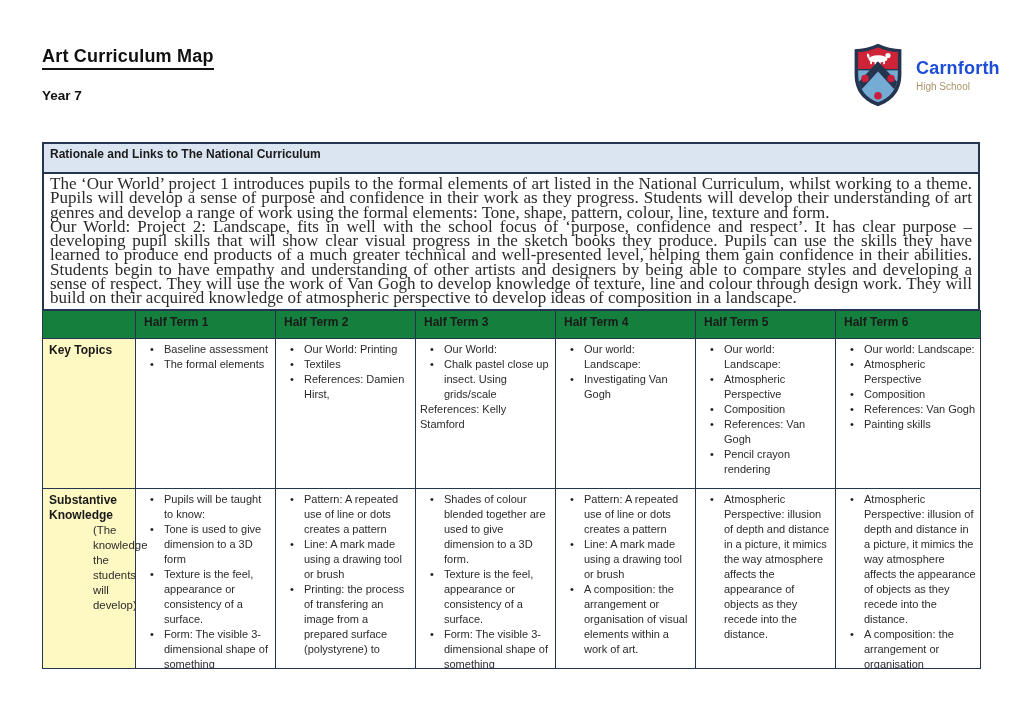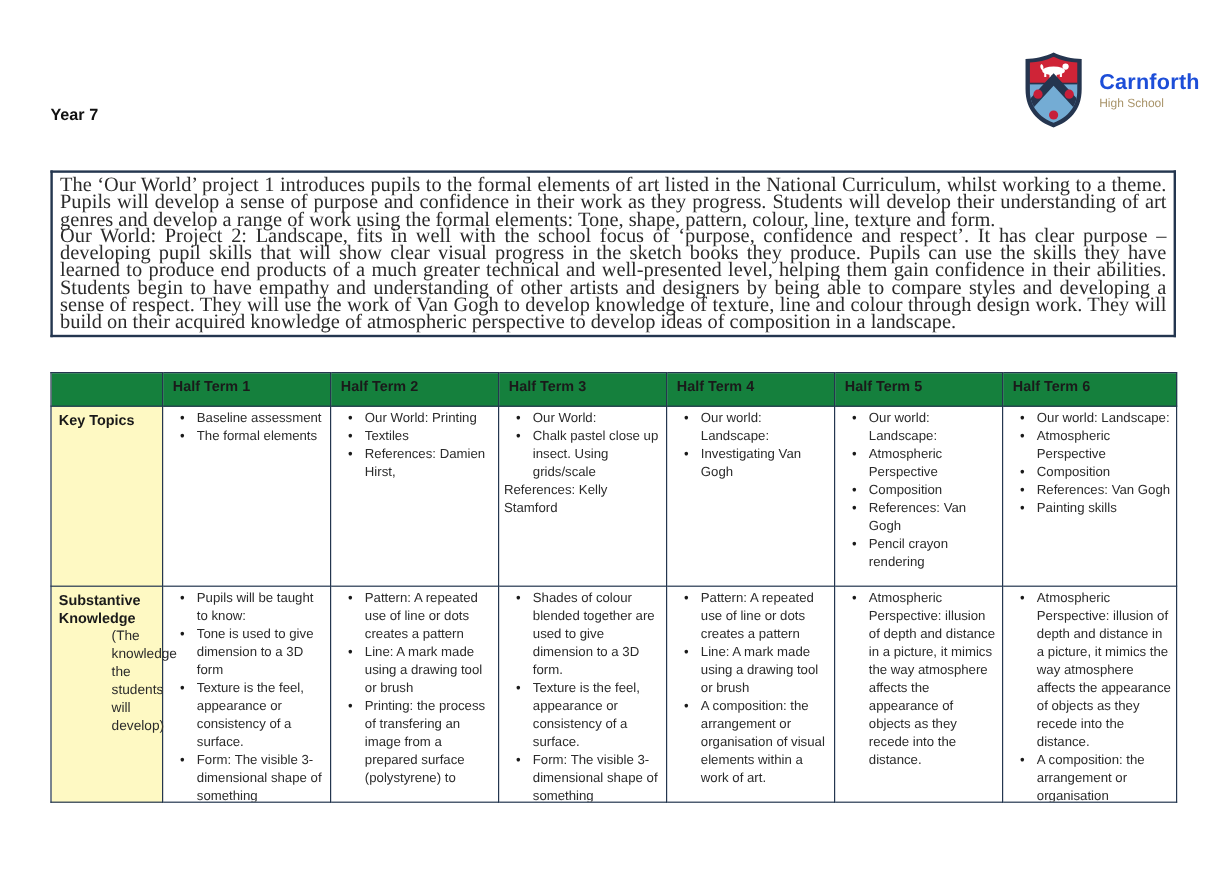--- a/index.html
+++ b/index.html
@@ -68,6 +68,7 @@
 
 <div class="page">
 
+  <div class="doc-title">Art Curriculum Map</div>
   <div class="year-sub">Year 7</div>
 
   <div class="logo">

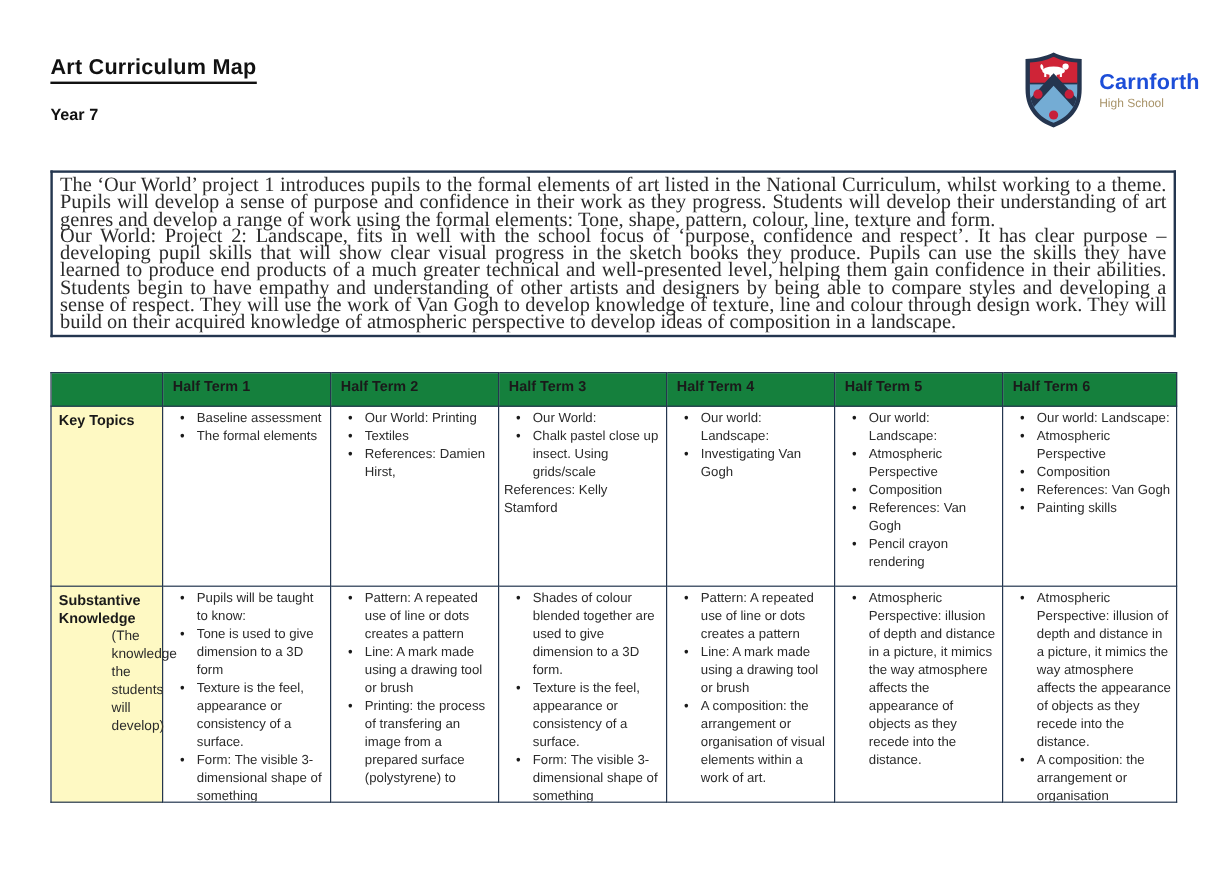--- a/index.html
+++ b/index.html
@@ -109,6 +109,9 @@
   <table class="rationale">
     <tbody>
       <tr>
+        <th>Rationale and Links to The National Curriculum</th>
+      </tr>
+      <tr>
         <td>
           <p>The ‘Our World’ project 1 introduces pupils to the formal elements of art listed in the National Curriculum, whilst working to a theme. Pupils will develop a sense of purpose and confidence in their work as they progress. Students will develop their understanding of art genres and develop a range of work using the formal elements:  Tone, shape, pattern, colour, line, texture and form.</p>
           <p>Our World: Project 2: Landscape, fits in well with the school focus of ‘purpose, confidence and respect’. It has clear purpose –developing pupil skills that will show clear visual progress in the sketch books they produce. Pupils can use the skills they have learned to produce end products of a much greater technical and well-presented level, helping them gain confidence in their abilities. Students begin to have empathy and understanding of other artists and designers by being able to compare styles and developing a sense of respect. They will use the work of Van Gogh to develop knowledge of texture, line and colour through design work. They will build on their acquired knowledge of atmospheric perspective to develop ideas of composition in a landscape.</p>

